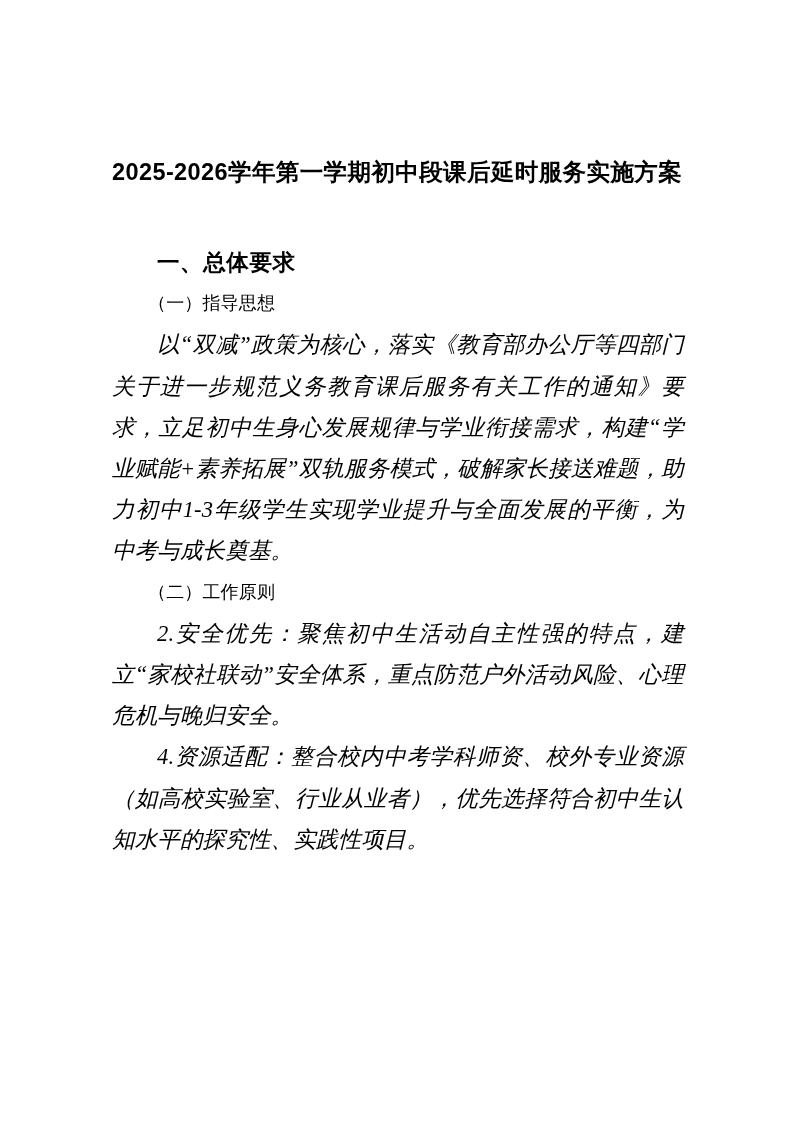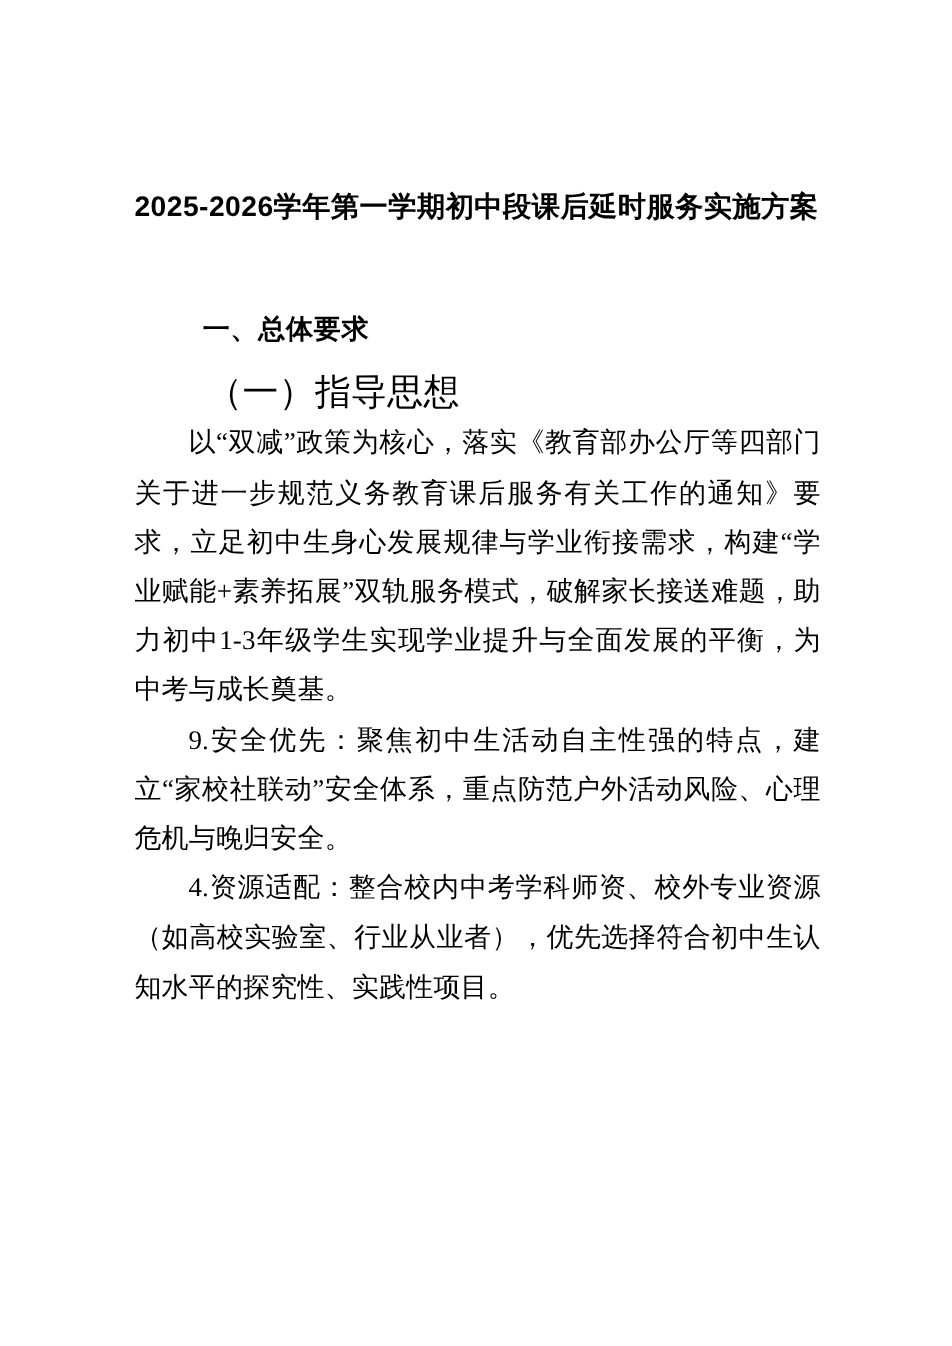--- a/index.html
+++ b/index.html
@@ -66,7 +66,7 @@
     line-height: 41.2px;
     font-weight: bold;
     text-indent: 2em;
-    margin: 12px;
+    margin: 0;
     letter-spacing: 0.6px;
     font-family: "Liberation Sans", "DejaVu Sans", sans-serif;
   }

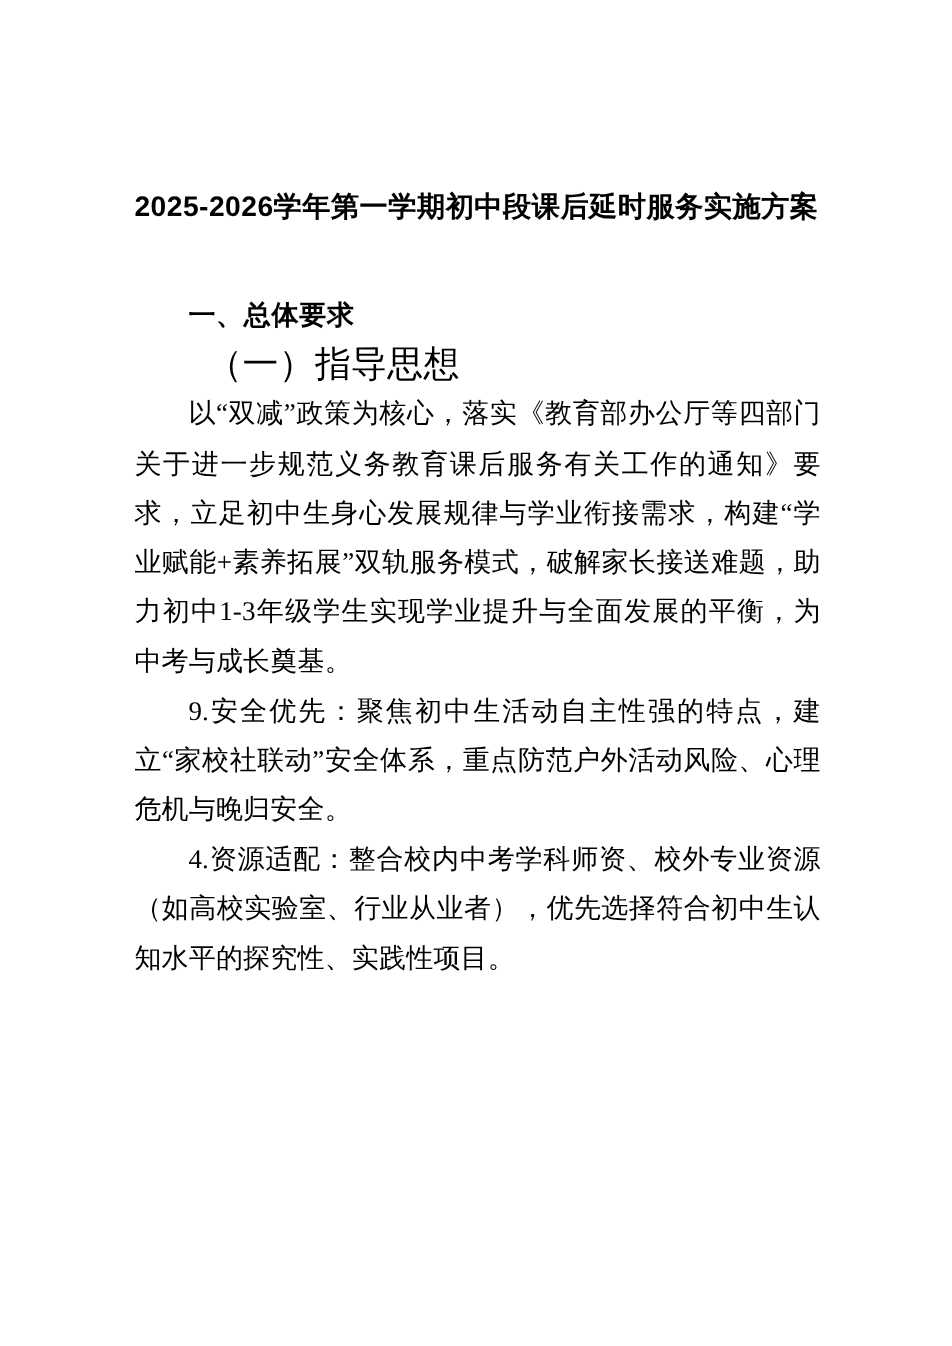--- a/index.html
+++ b/index.html
@@ -72,7 +72,7 @@
   }
 
   .subheading {
-    font-size: 30px;
+    font-size: 18px;
     line-height: 41.2px;
     text-indent: 2em;
     margin: 0;

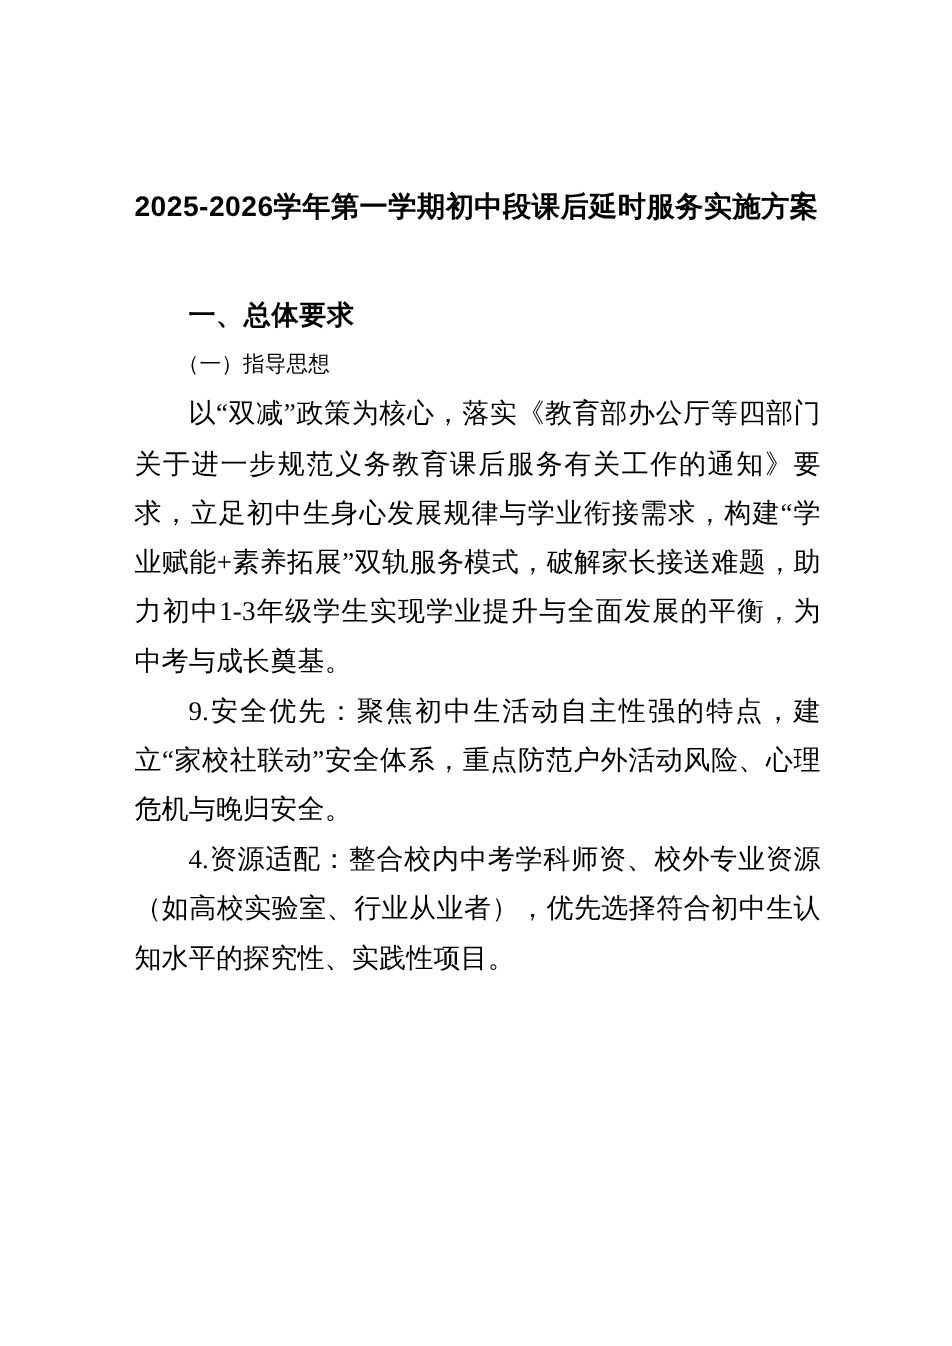--- a/index.html
+++ b/index.html
@@ -59,6 +59,7 @@
 
   .indent {
     text-indent: 2em;
+    font-style: italic;
   }
 
   .heading {

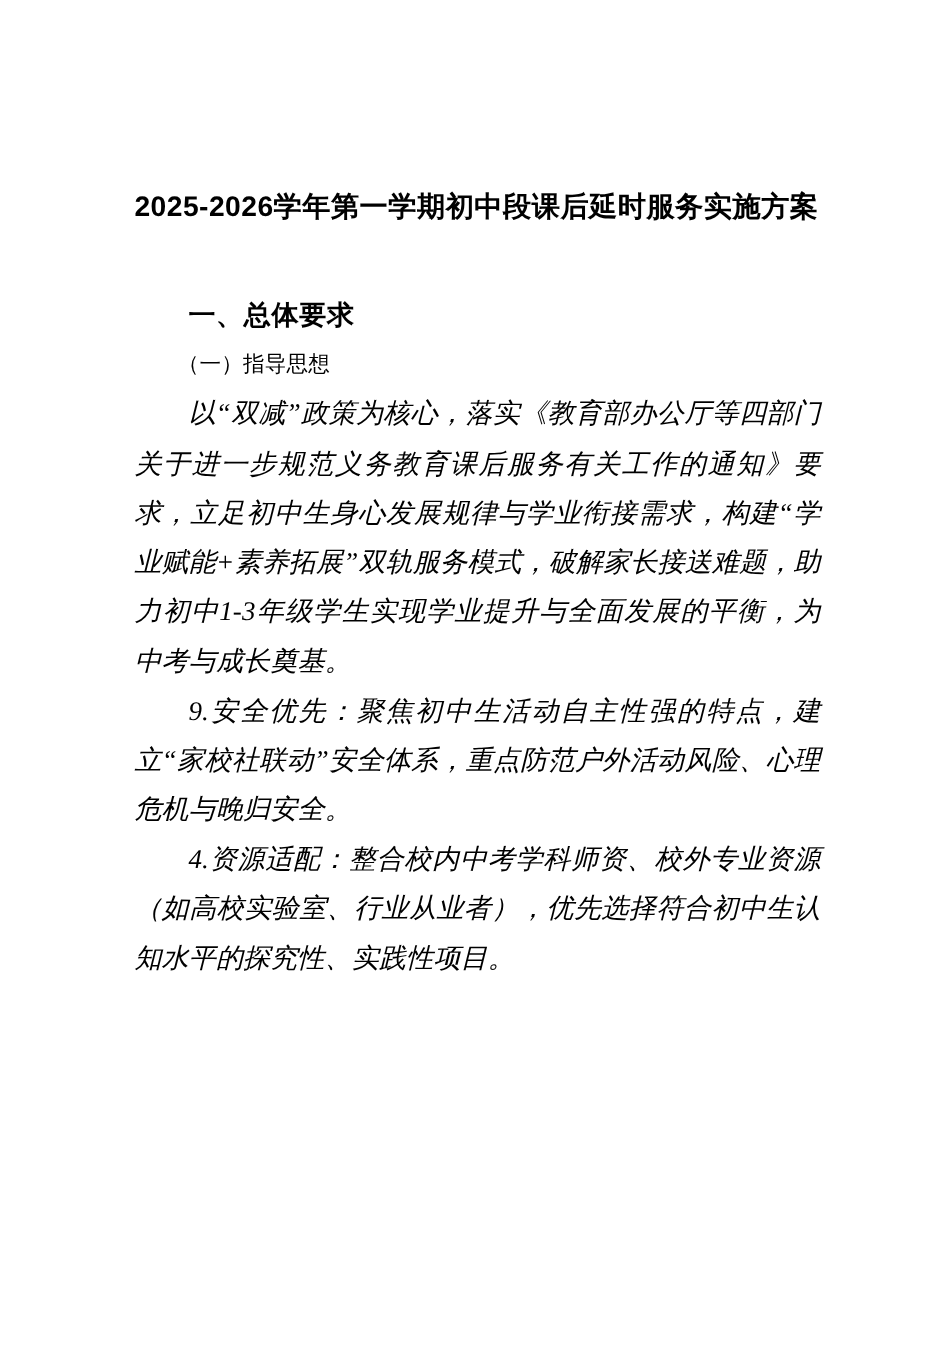--- a/index.html
+++ b/index.html
@@ -91,6 +91,7 @@
         <p class="heading">一、总体要求</p>
         <p class="subheading">（一）指导思想</p>
         <p class="para indent">以“双减”政策为核心，落实《教育部办公厅等四部门关于进一步规范义务教育课后服务有关工作的通知》要求，立足初中生身心发展规律与学业衔接需求，构建“学业赋能+素养拓展”双轨服务模式，破解家长接送难题，助力初中1-3年级学生实现学业提升与全面发展的平衡，为中考与成长奠基。</p>
+        <p class="subheading">（二）工作原则</p>
         <p class="para indent">9.安全优先：聚焦初中生活动自主性强的特点，建立“家校社联动”安全体系，重点防范户外活动风险、心理危机与晚归安全。</p>
         <p class="para indent">4.资源适配：整合校内中考学科师资、校外专业资源（如高校实验室、行业从业者），优先选择符合初中生认知水平的探究性、实践性项目。</p>
       </div>

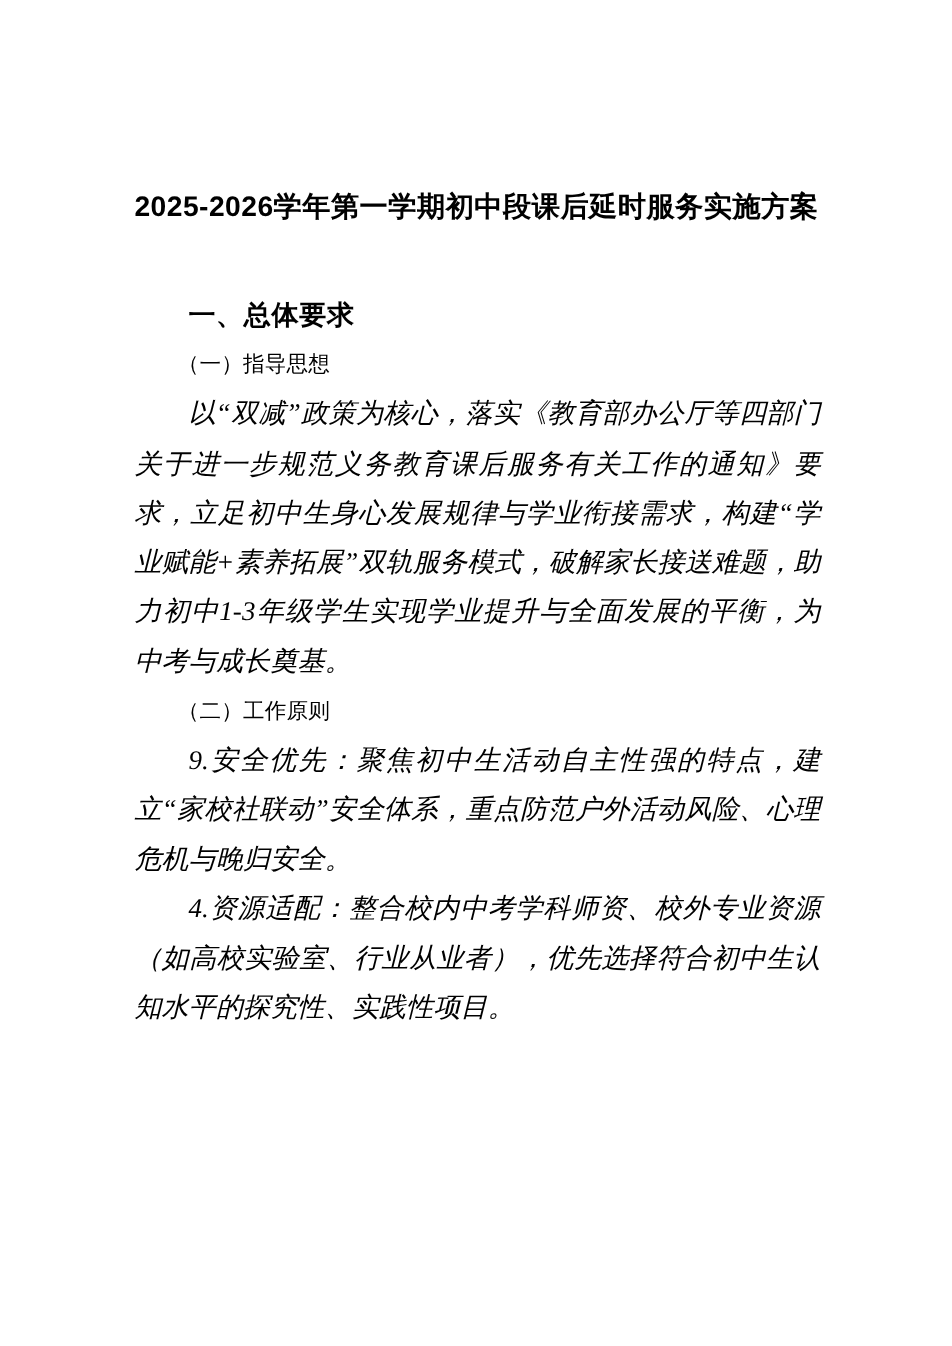--- a/index.html
+++ b/index.html
@@ -92,7 +92,7 @@
         <p class="subheading">（一）指导思想</p>
         <p class="para indent">以“双减”政策为核心，落实《教育部办公厅等四部门关于进一步规范义务教育课后服务有关工作的通知》要求，立足初中生身心发展规律与学业衔接需求，构建“学业赋能+素养拓展”双轨服务模式，破解家长接送难题，助力初中1-3年级学生实现学业提升与全面发展的平衡，为中考与成长奠基。</p>
         <p class="subheading">（二）工作原则</p>
-        <p class="para indent">9.安全优先：聚焦初中生活动自主性强的特点，建立“家校社联动”安全体系，重点防范户外活动风险、心理危机与晚归安全。</p>
+        <p class="para indent">2.安全优先：聚焦初中生活动自主性强的特点，建立“家校社联动”安全体系，重点防范户外活动风险、心理危机与晚归安全。</p>
         <p class="para indent">4.资源适配：整合校内中考学科师资、校外专业资源（如高校实验室、行业从业者），优先选择符合初中生认知水平的探究性、实践性项目。</p>
       </div>
   </div>

